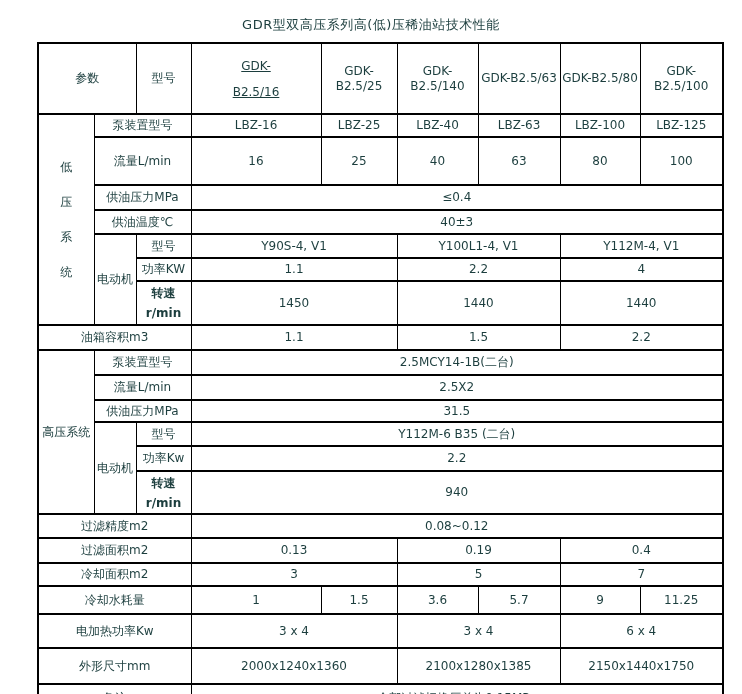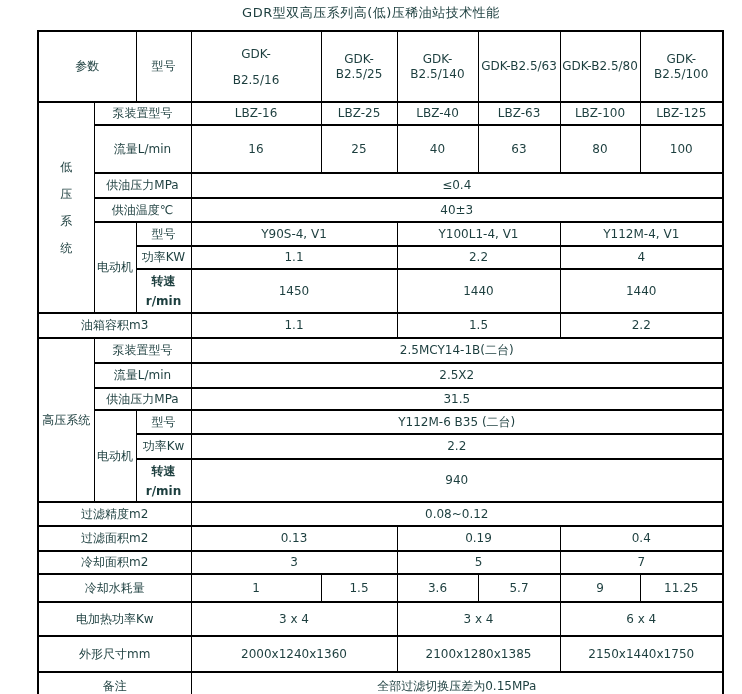--- a/index.html
+++ b/index.html
@@ -10,7 +10,7 @@
     color:#1c3e3e;
   }
   .page-title{
-    padding-top:4px;
+    padding-top:16px;
     width:742px;
     text-align:center;
     font-size:13px;

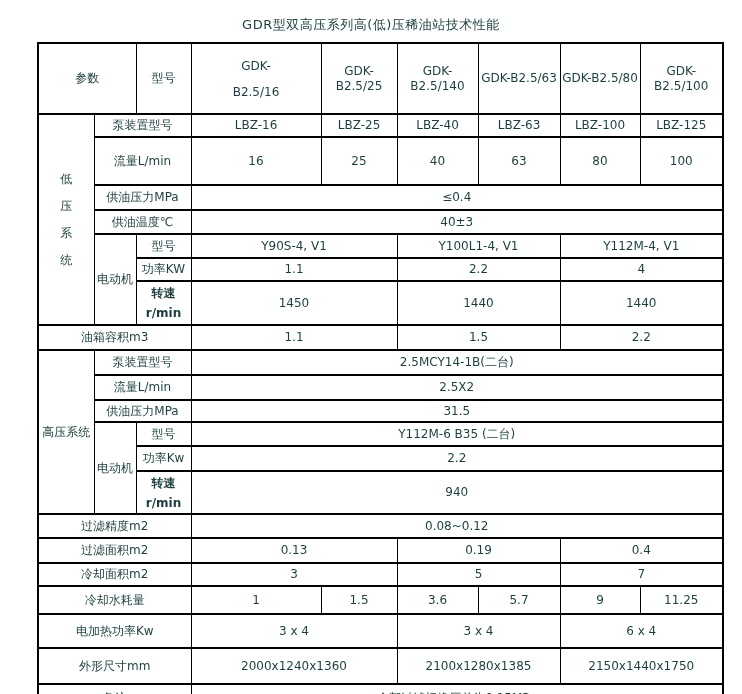--- a/index.html
+++ b/index.html
@@ -44,7 +44,7 @@
     text-align:center;
   }
   .two-line{ line-height:20px;font-weight:bold; }
-  .model-wrap{ line-height:26px; }
+  .model-wrap{ line-height:26px;text-decoration:underline; }
 </style>
 </head>
 <body>

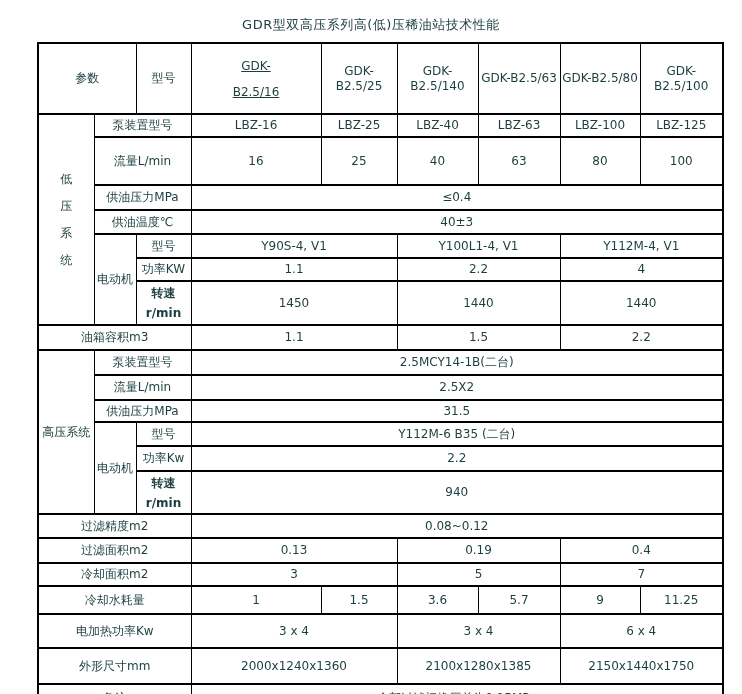--- a/index.html
+++ b/index.html
@@ -40,7 +40,7 @@
     width:15px;
     margin:0 auto;
     word-break:break-all;
-    line-height:27px;
+    line-height:35px;
     text-align:center;
   }
   .two-line{ line-height:20px;font-weight:bold; }

